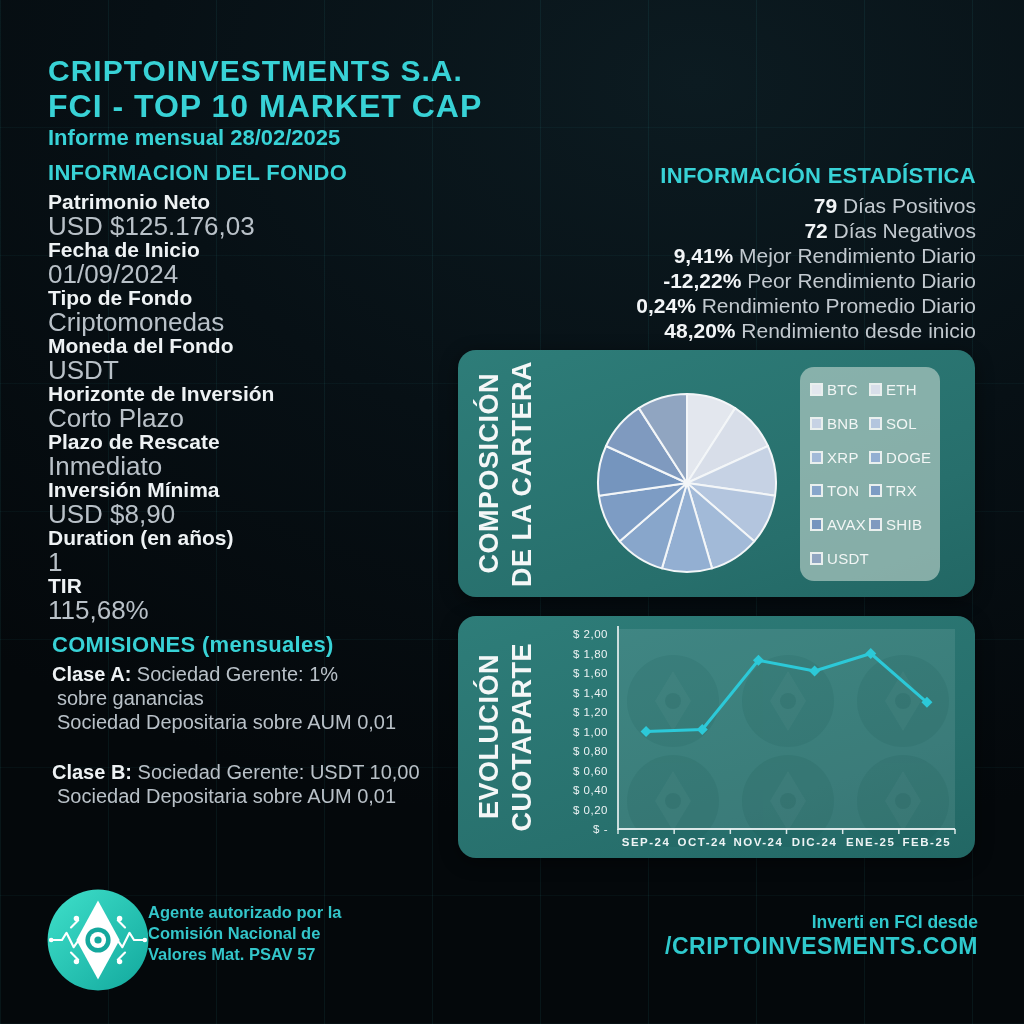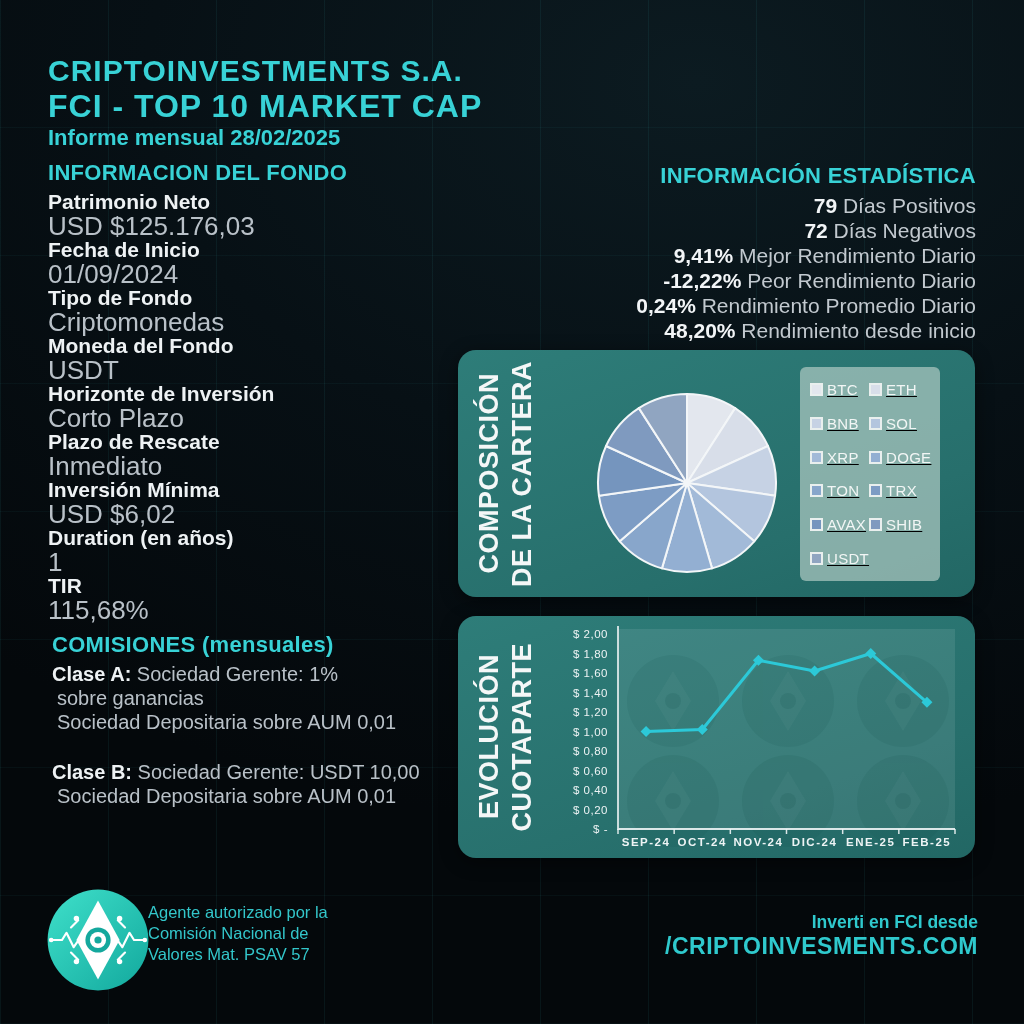--- a/index.html
+++ b/index.html
@@ -46,8 +46,8 @@
           color:#f4f7f7;font-weight:bold;font-size:27px;letter-spacing:.5px;line-height:31px;}
   #pie-svg{position:absolute;left:138px;top:42px;}
   .legend{position:absolute;left:342px;top:17px;width:140px;height:214px;
-          background:rgba(172,199,193,0.72);border-radius:6px;box-sizing:border-box;
-          padding:14px 10px;display:grid;grid-template-columns:1fr 1fr;align-content:space-between;text-decoration:underline;}
+          background:rgba(172,199,193,0.72);border-radius:14px;box-sizing:border-box;
+          padding:14px 10px;display:grid;grid-template-columns:1fr 1fr;align-content:space-between;}
   .legend-item{display:flex;align-items:center;gap:4px;font-size:15px;color:#f2f6f5;letter-spacing:.3px;}
   .legend-marker{width:9px;height:9px;border:2px solid #e9efee;display:inline-block;flex:0 0 auto;}
   #line-svg{position:absolute;left:0;top:0;}

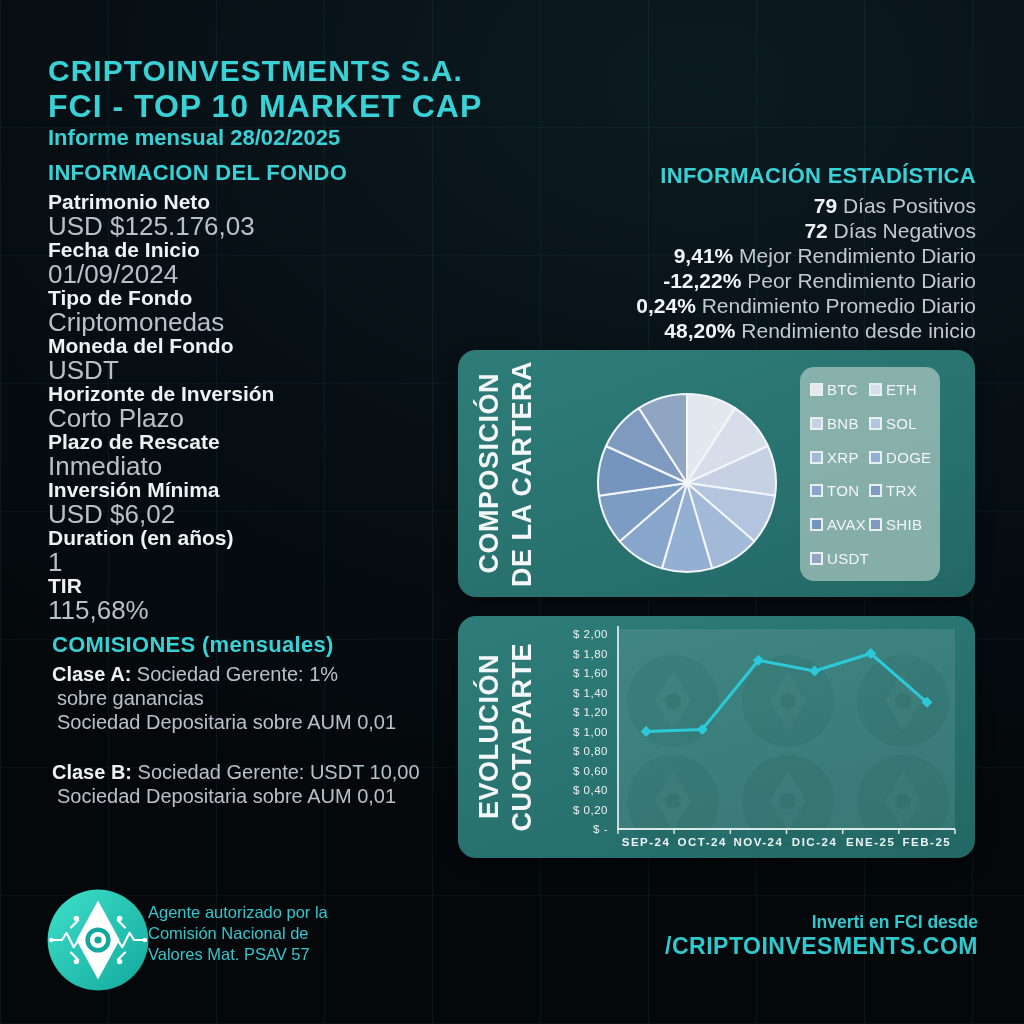--- a/index.html
+++ b/index.html
@@ -87,7 +87,7 @@
         <div class="f-label">Plazo de Rescate</div>
         <div class="f-value">Inmediato</div>
         <div class="f-label">Inversión Mínima</div>
-        <div class="f-value">USD $6,02</div>
+        <div class="f-value">USD $8,90</div>
         <div class="f-label">Duration (en años)</div>
         <div class="f-value">1</div>
         <div class="f-label">TIR</div>

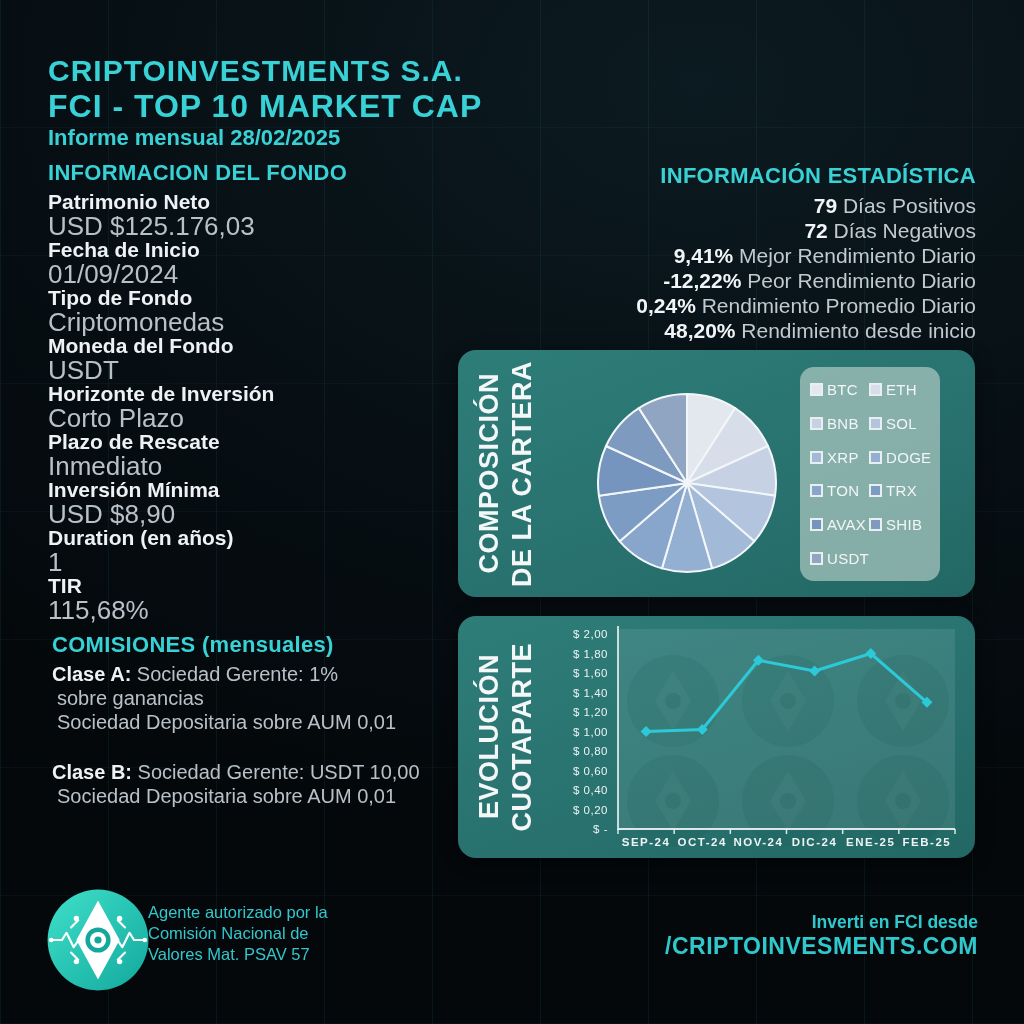--- a/index.html
+++ b/index.html
@@ -54,7 +54,7 @@
   
   .footer-logo{position:absolute;left:44px;top:886px;}
   .agent-text{position:absolute;left:148px;top:902px;color:#33c6ca;font-size:16.5px;
-              line-height:21px;font-weight:normal;}
+              line-height:21px;font-weight:bold;}
   .cta{position:absolute;right:46px;top:912px;text-align:right;color:#2fc9cd;}
   .cta .cta-line1{font-size:17.5px;line-height:21px;font-weight:bold;}
   .cta .cta-line2{font-size:23px;line-height:26px;font-weight:bold;letter-spacing:.5px;}

